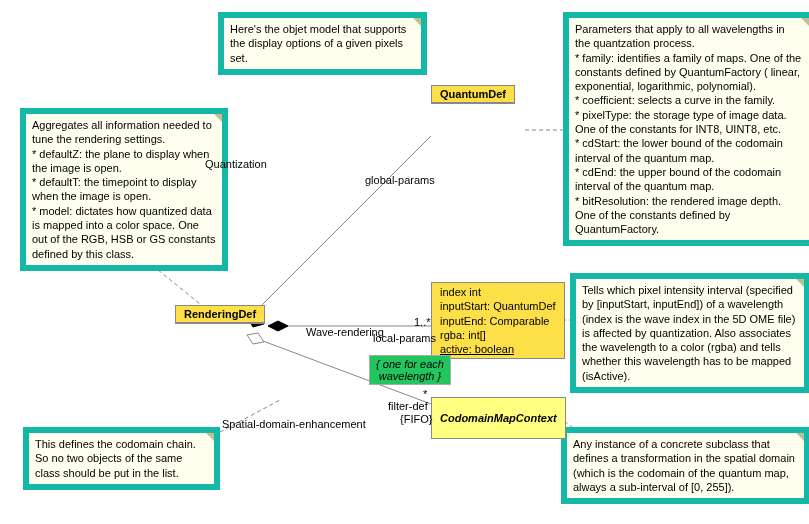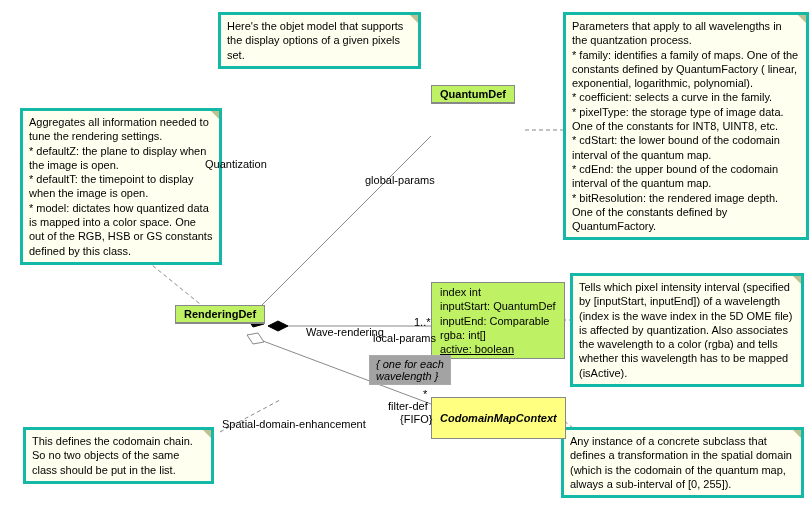--- a/index.html
+++ b/index.html
@@ -3,7 +3,7 @@
 <meta charset="utf-8">
 <style>
 body{margin:0;font-family:Arial,sans-serif;font-size:11px;background:#fff;position:relative;width:809px;height:524px;overflow:hidden}
-.note{position:absolute;background:#fffff0;border:3px solid #14b8a6;padding:4px 6px;line-height:1.3;color:#000}
+.note{position:absolute;background:#fffff0;border:6px solid #14b8a6;padding:4px 6px;line-height:1.3;color:#000}
 .note::after{content:"";position:absolute;top:0;right:0;width:0;height:0;border-left:8px solid transparent;border-top:8px solid #c0c090}
 .cls{position:absolute;background:#bef264;border:1px solid #888}
 .cls .hdr{font-weight:bold;text-align:center;padding:2px 8px;border-bottom:1px solid #888}

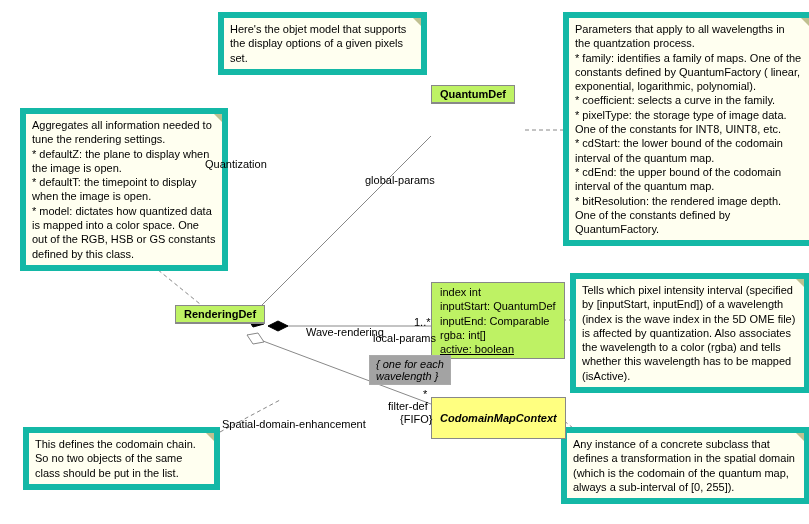--- a/index.html
+++ b/index.html
@@ -5,7 +5,7 @@
 body{margin:0;font-family:Arial,sans-serif;font-size:11px;background:#fff;position:relative;width:809px;height:524px;overflow:hidden}
 .note{position:absolute;background:#fffff0;border:6px solid #14b8a6;padding:4px 6px;line-height:1.3;color:#000}
 .note::after{content:"";position:absolute;top:0;right:0;width:0;height:0;border-left:8px solid transparent;border-top:8px solid #c0c090}
-.cls{position:absolute;background:#bef264;border:1px solid #888}
+.cls{position:absolute;background:#fde047;border:1px solid #888}
 .cls .hdr{font-weight:bold;text-align:center;padding:2px 8px;border-bottom:1px solid #888}
 .cls .bdy{padding:2px 8px;line-height:1.3}
 .cls .bdy div{white-space:nowrap}

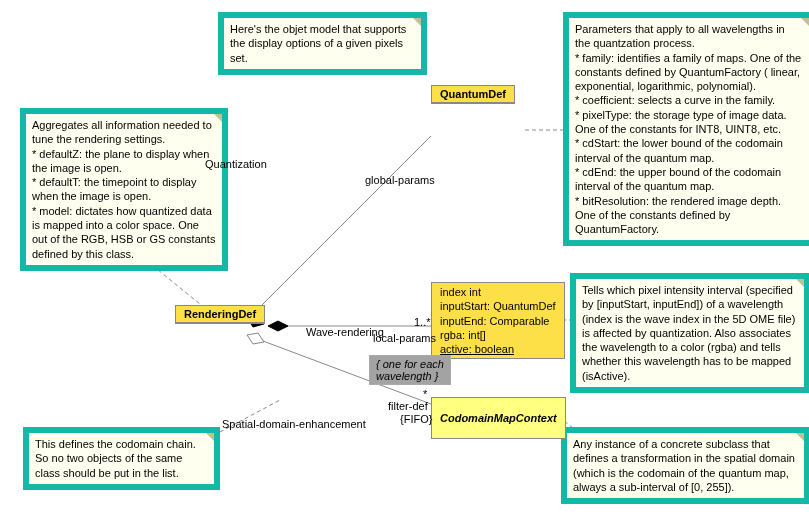--- a/index.html
+++ b/index.html
@@ -10,7 +10,7 @@
 .cls .bdy{padding:2px 8px;line-height:1.3}
 .cls .bdy div{white-space:nowrap}
 .codomain{position:absolute;background:#ffff80;border:1px solid #888;text-align:center;font-style:italic;font-weight:bold;padding:14px 8px}
-.constraint{position:absolute;background:#a3a3a3;border:1px solid #aaa;font-style:italic;padding:2px 6px;text-align:left}
+.constraint{position:absolute;background:#22c55e;border:1px solid #aaa;font-style:italic;padding:2px 6px;text-align:center}
 .lbl{position:absolute;font-size:11px;color:#000;white-space:nowrap}
 svg{position:absolute;top:0;left:0;pointer-events:none}
 .u{text-decoration:underline}

